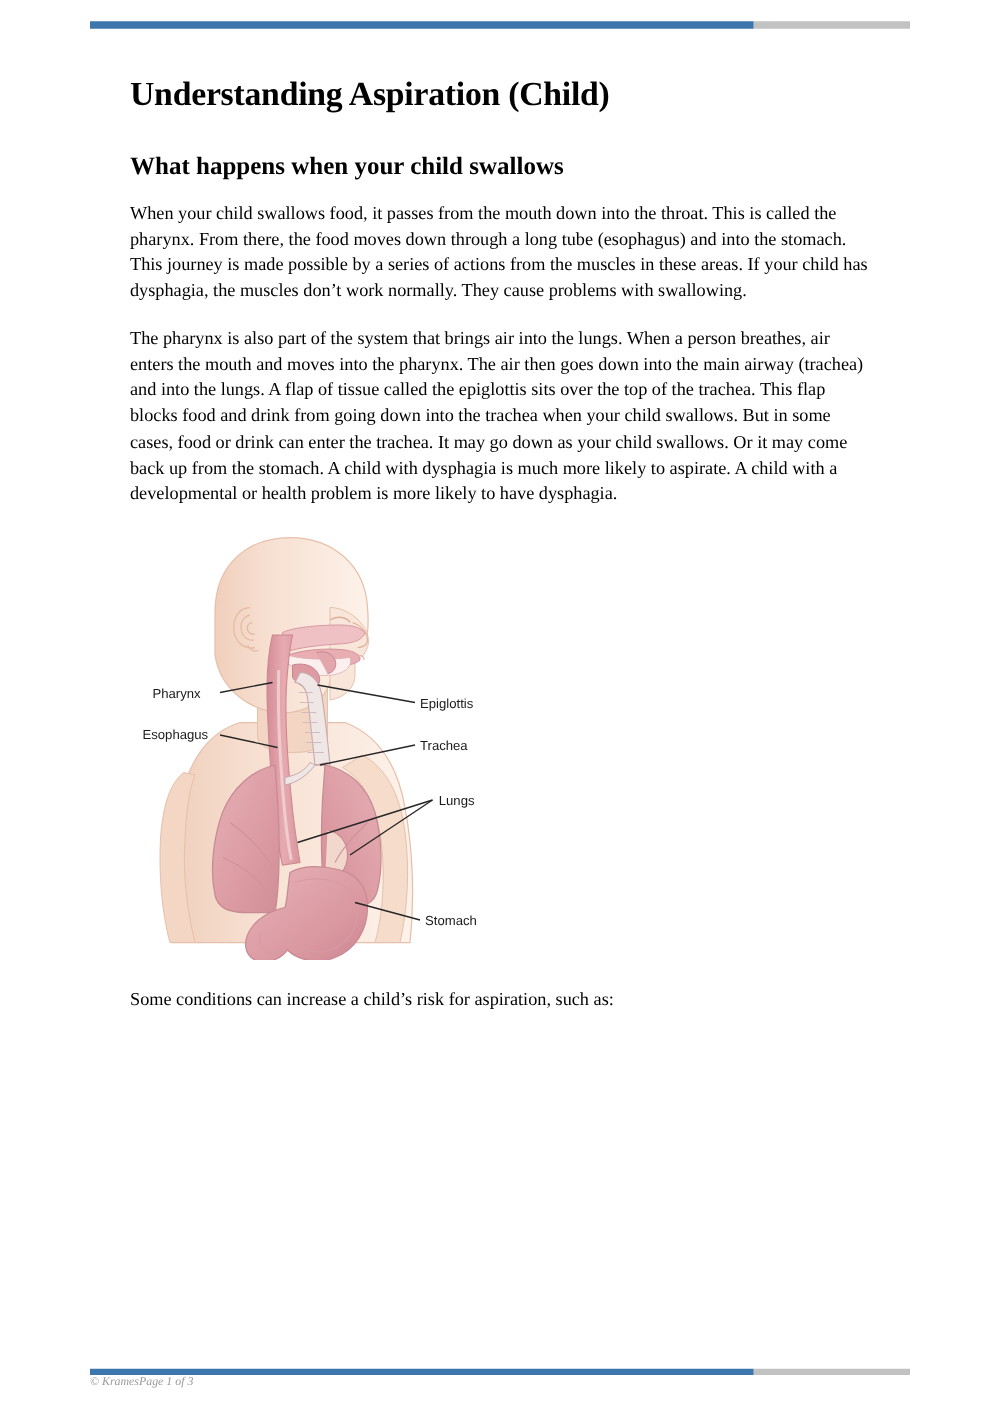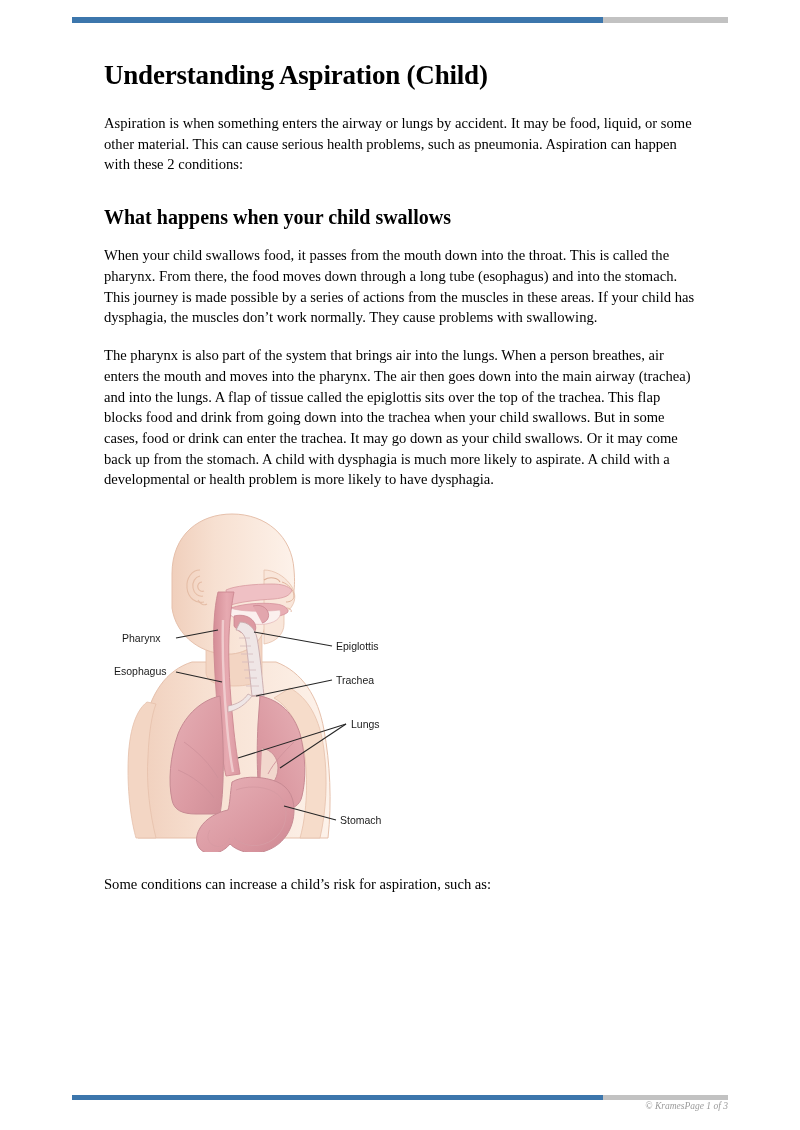--- a/index.html
+++ b/index.html
@@ -128,7 +128,6 @@
 
   <h1 class="doc-title">Understanding Aspiration (Child)</h1>
 
-  <p class="body-text">Aspiration is when something enters the airway or lungs by accident. It may be food, liquid, or some other material. This can cause serious health problems, such as pneumonia. Aspiration can happen with these 2 conditions:</p>
 
   <ul class="bullets">
   </ul>

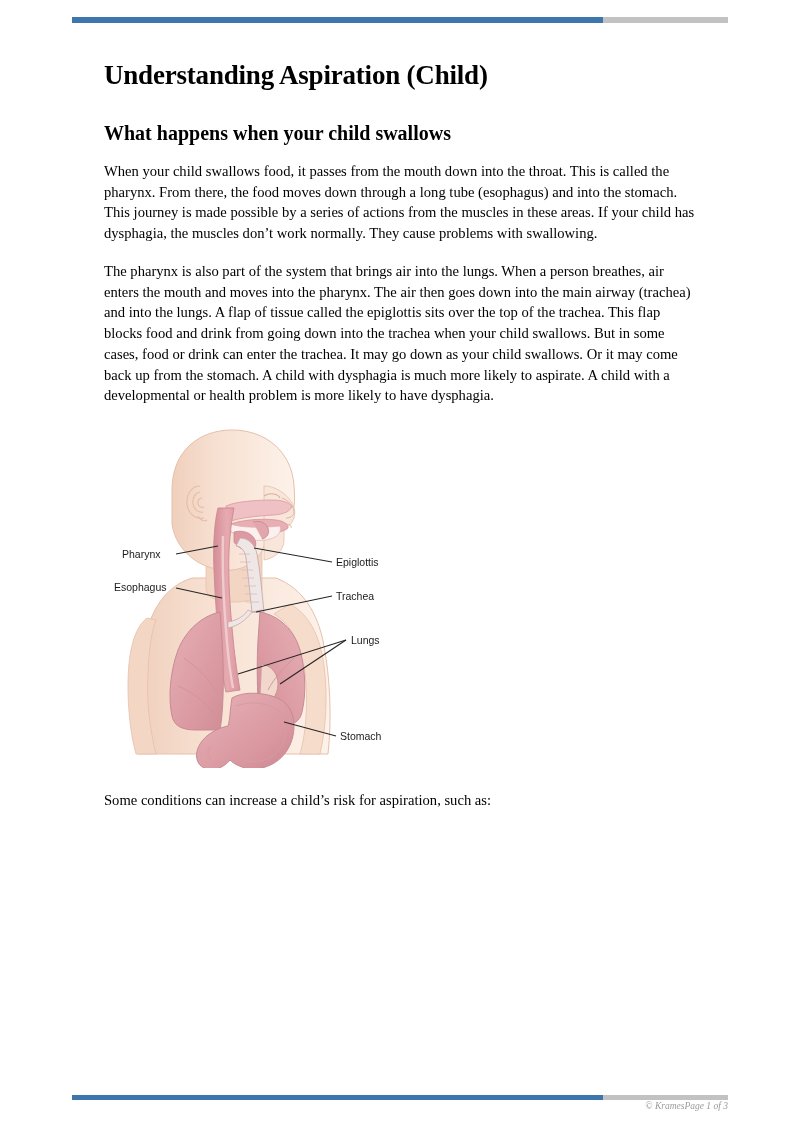--- a/index.html
+++ b/index.html
@@ -109,7 +109,7 @@
     left: 72px; top: 1101px;
     width: 656px;
     display: flex;
-    justify-content: flex-end;
+    justify-content: flex-start;
     font-family: "Liberation Serif", serif;
     font-style: italic;
     font-size: 9.5px;

